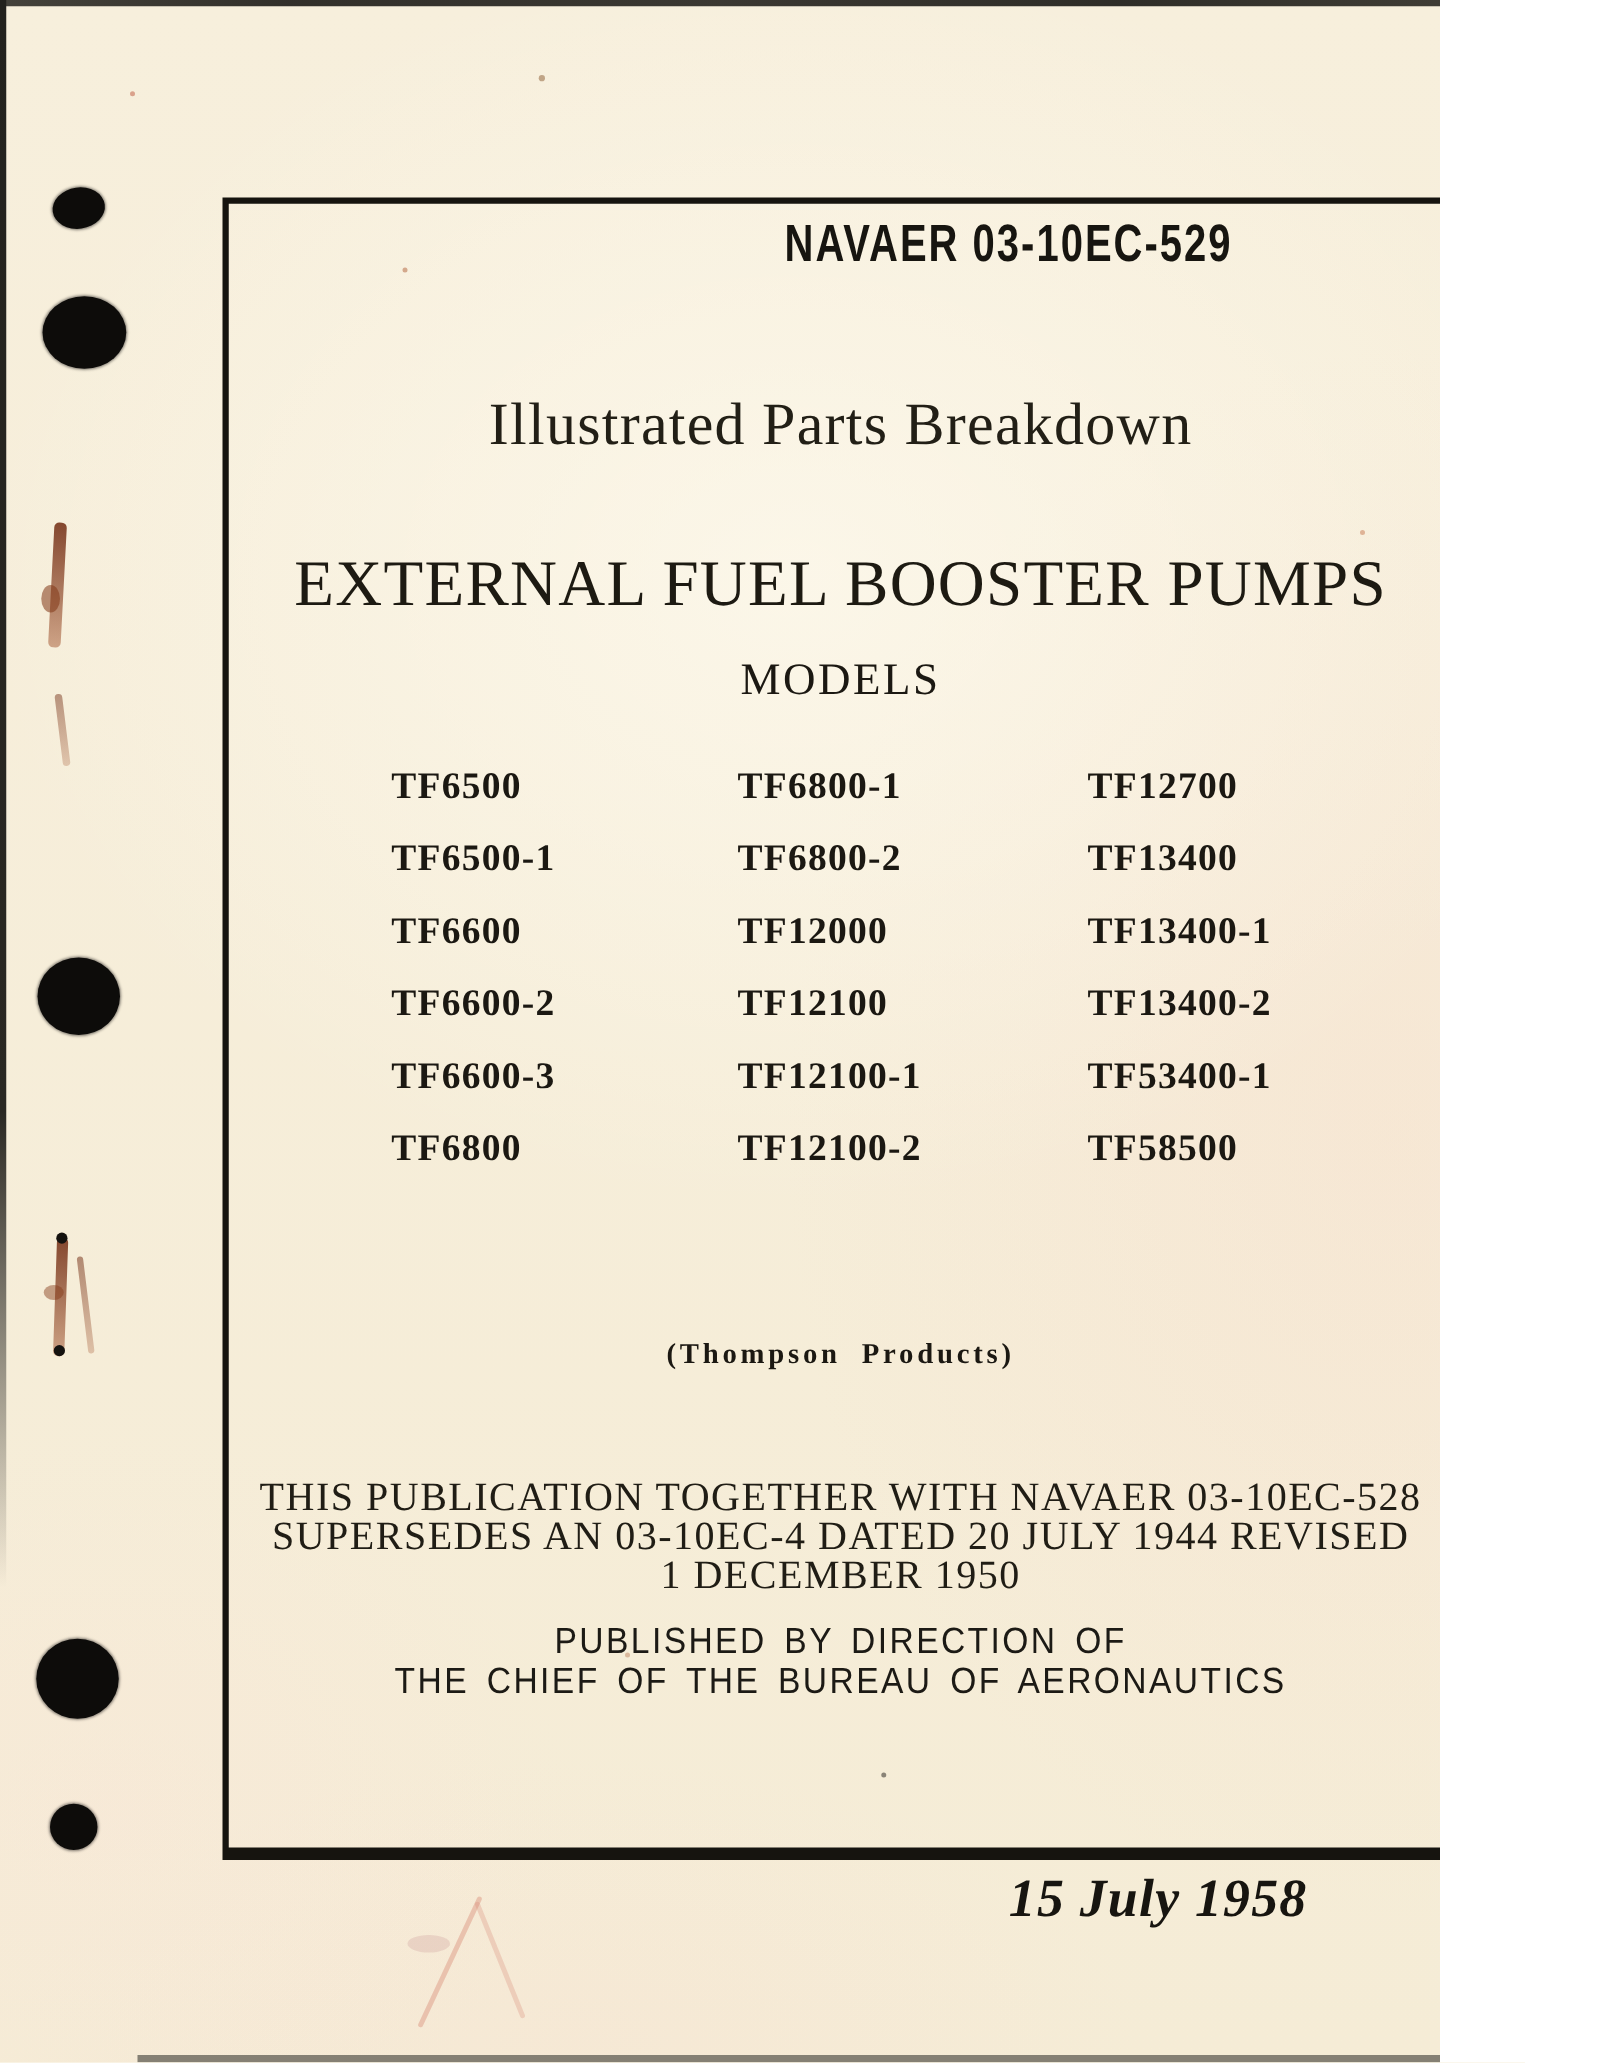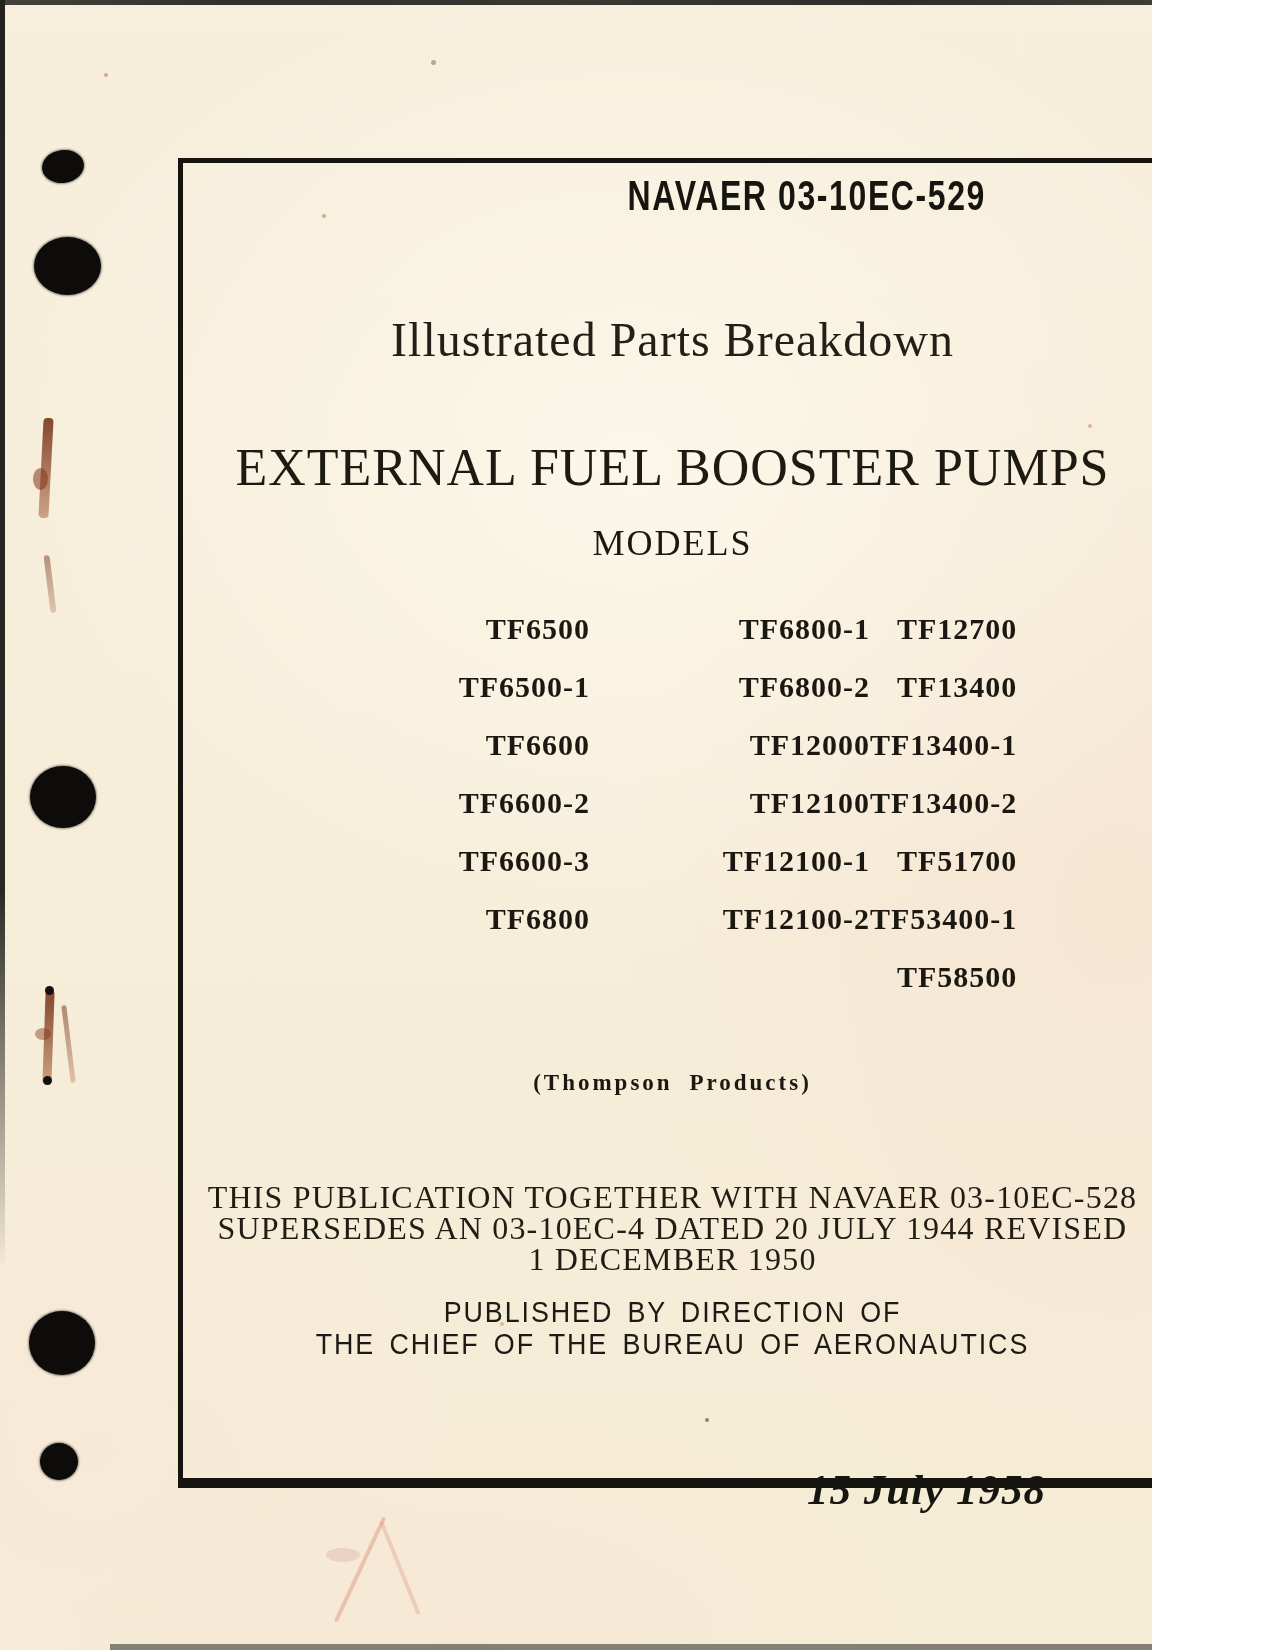--- a/index.html
+++ b/index.html
@@ -67,7 +67,7 @@
   .models-heading{top:522px;font-size:36px;letter-spacing:2px;}
   .model-grid{
     position:absolute;left:313px;top:600px;
-    display:grid;grid-template-columns:277px 280px auto;text-align:right;
+    display:grid;grid-template-columns:277px 280px auto;
   }
   .model-col{display:flex;flex-direction:column;}
   .model{

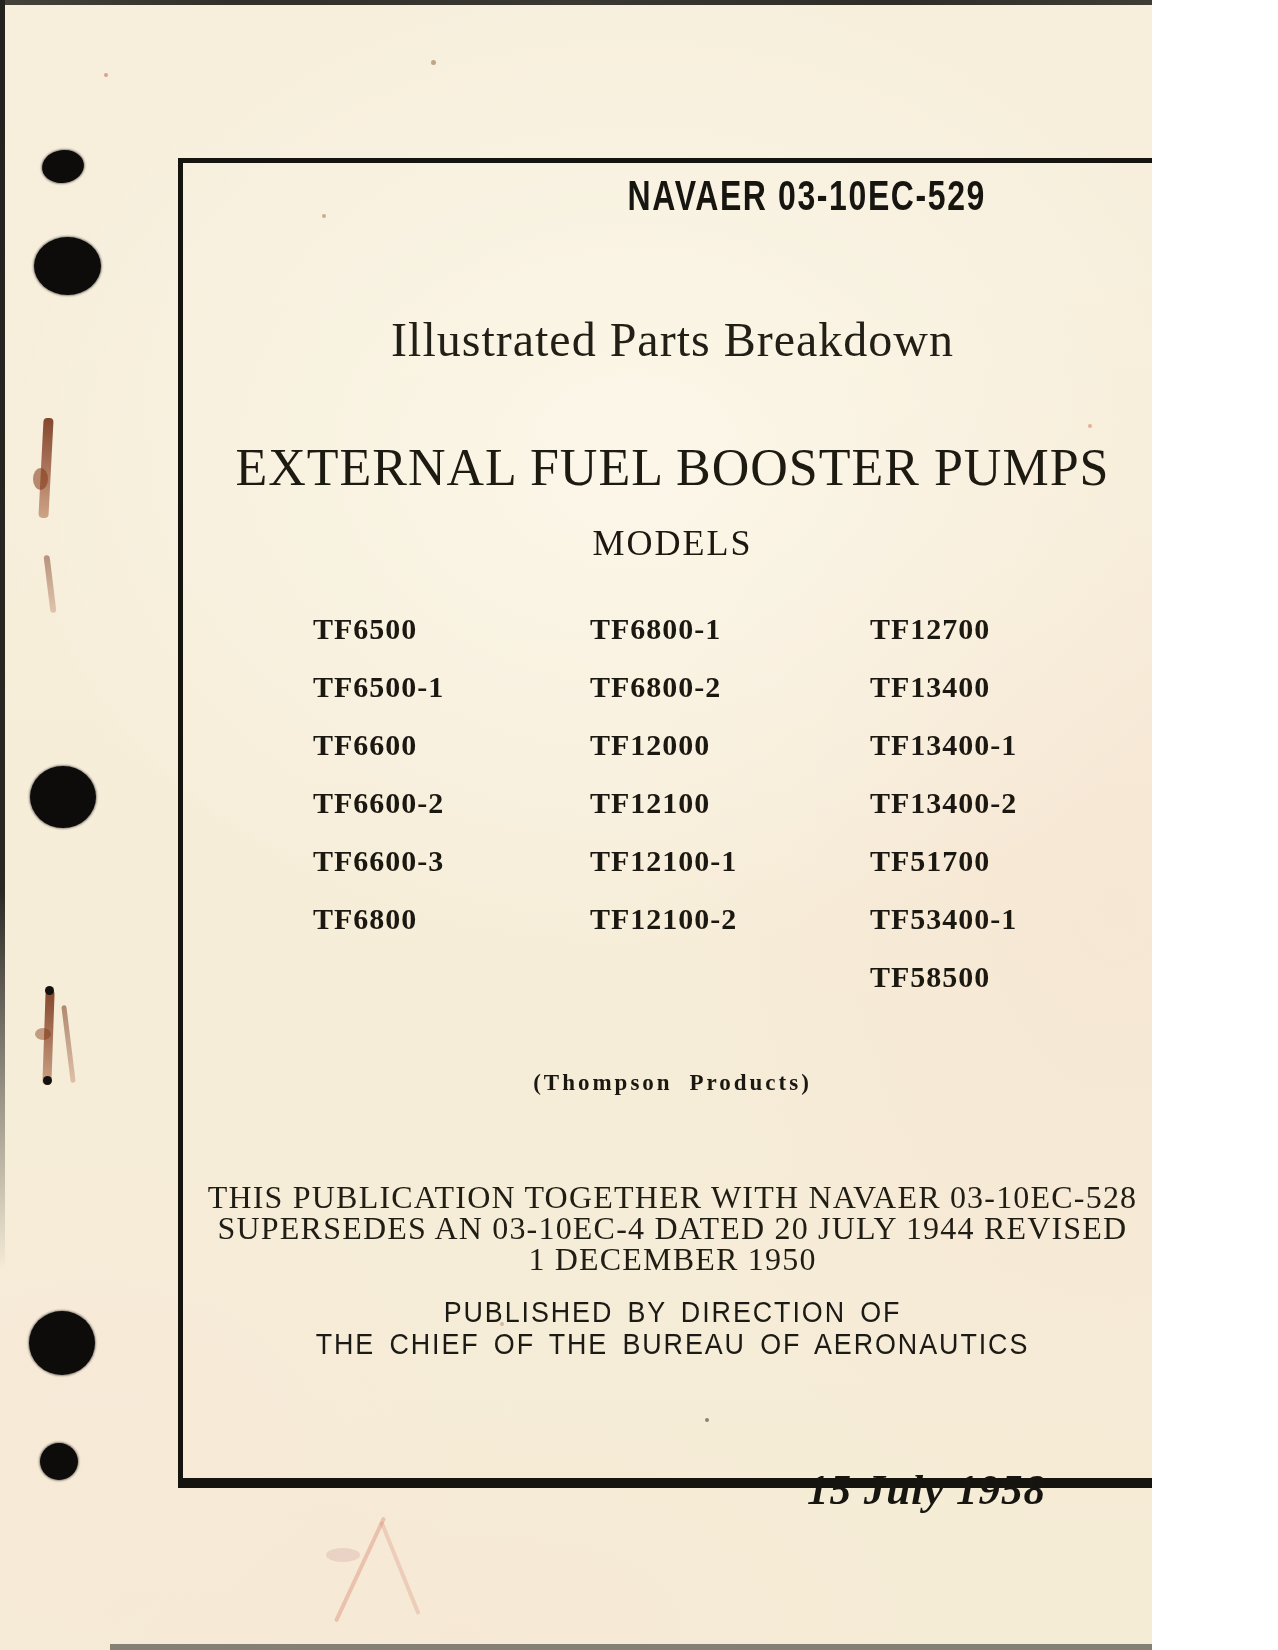--- a/index.html
+++ b/index.html
@@ -151,7 +151,6 @@
       <div class="model">TF13400</div>
       <div class="model">TF13400-1</div>
       <div class="model">TF13400-2</div>
-      <div class="model">TF51700</div>
       <div class="model">TF53400-1</div>
       <div class="model">TF58500</div>
     </div>

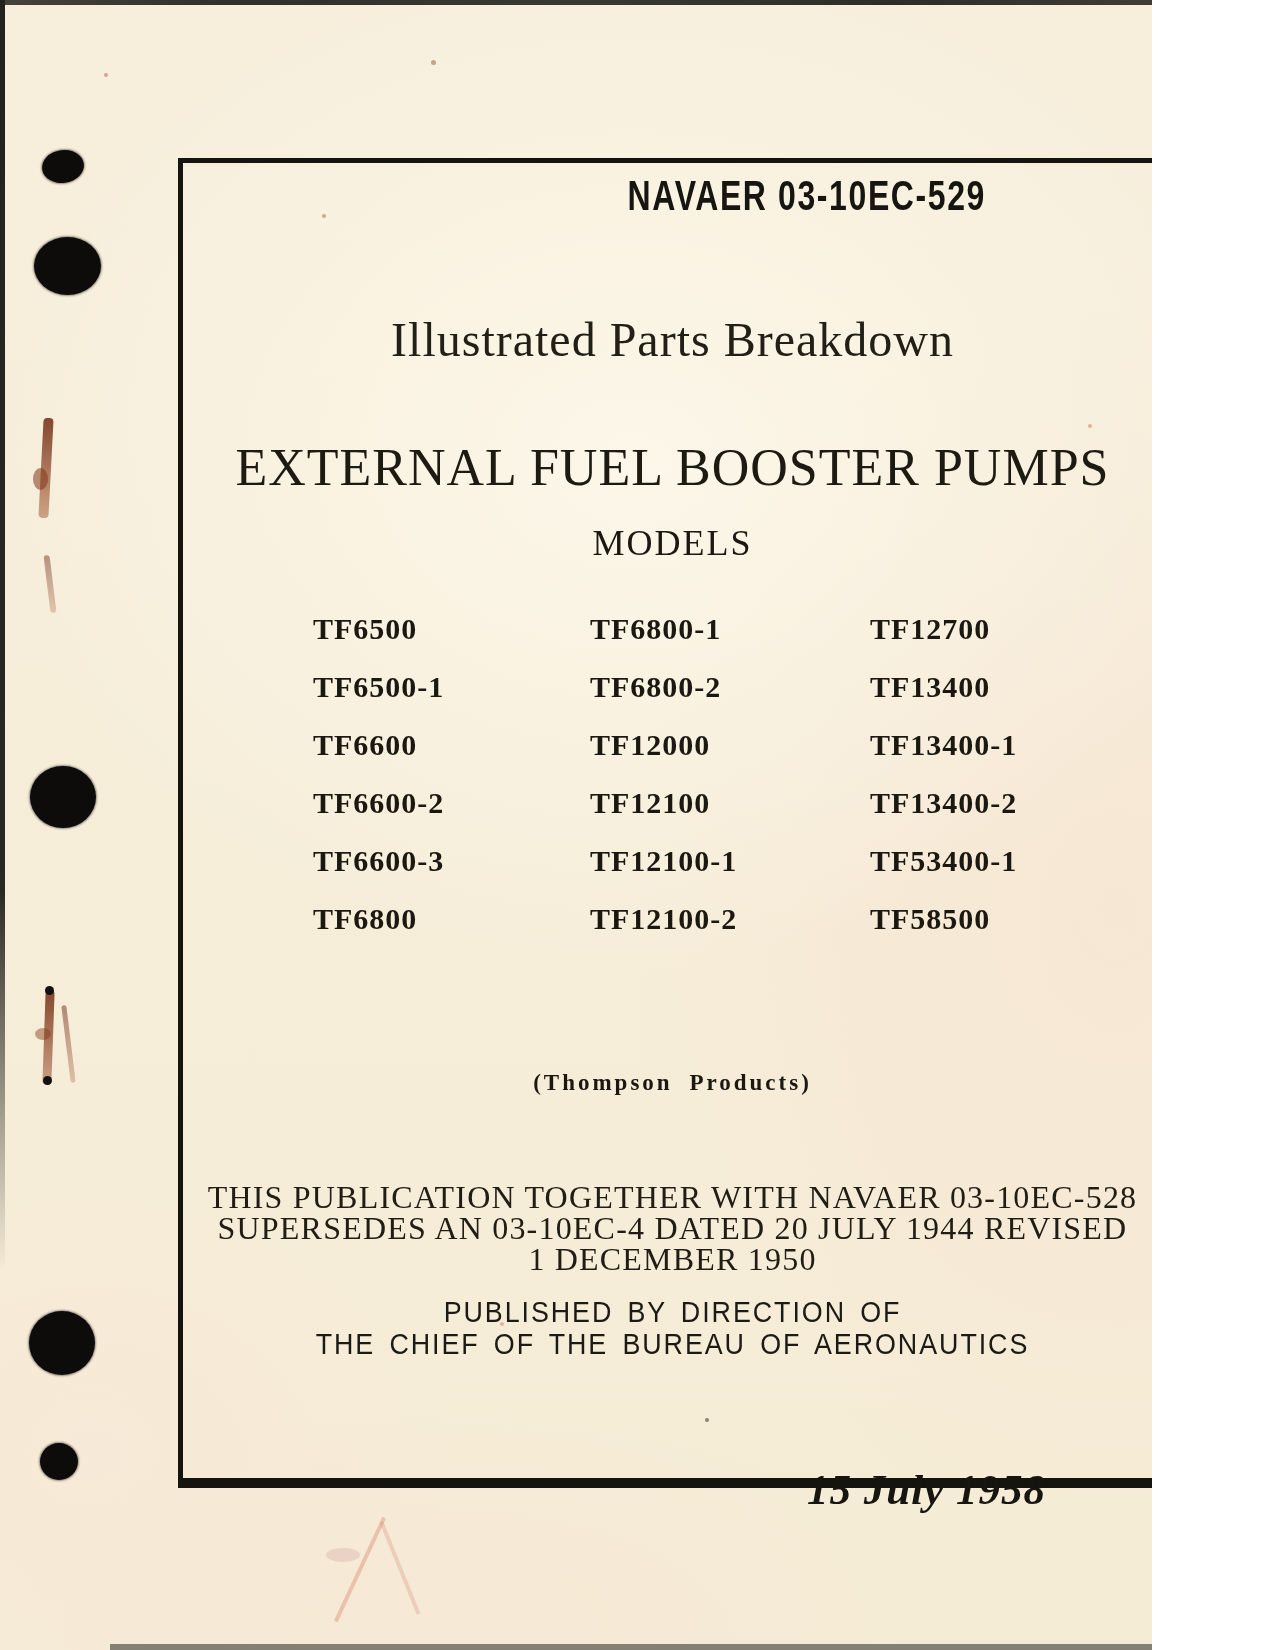--- a/index.html
+++ b/index.html
@@ -82,7 +82,7 @@
     transform:scale(0.96,1.04);transform-origin:center top;color:#1c1a15;
   }
   .pub-date{
-    position:absolute;top:1465px;right:106px;
+    position:absolute;top:1495px;right:106px;
     font-weight:bold;font-style:italic;font-size:43px;letter-spacing:1px;color:#171510;
   }
 </style>

